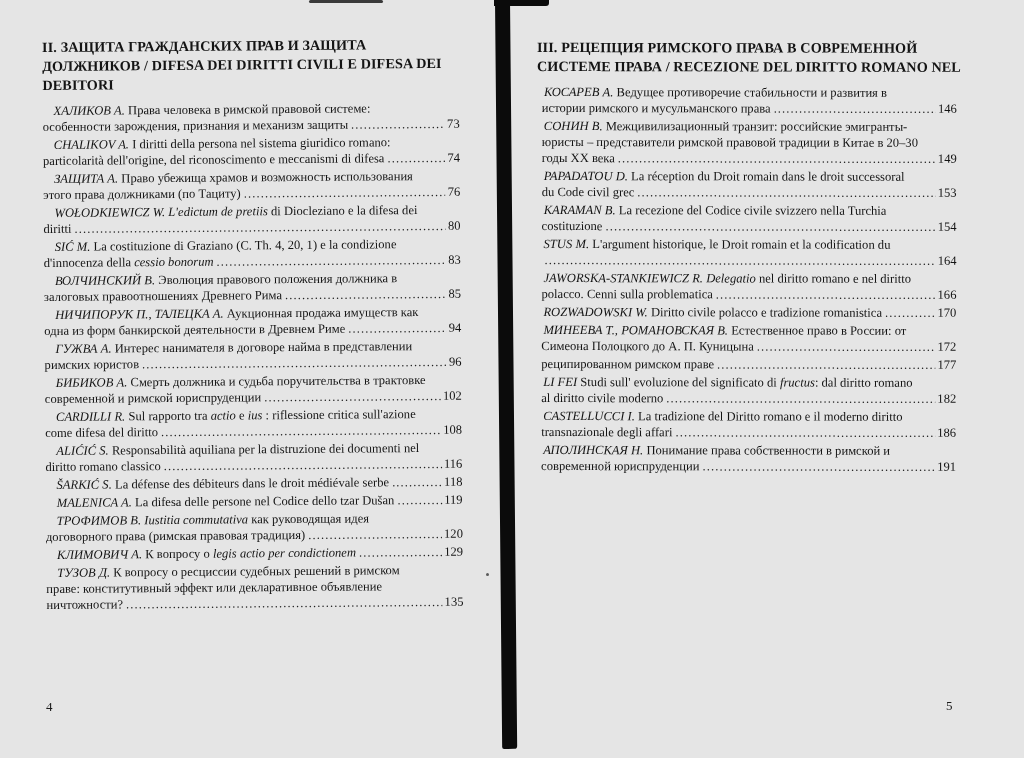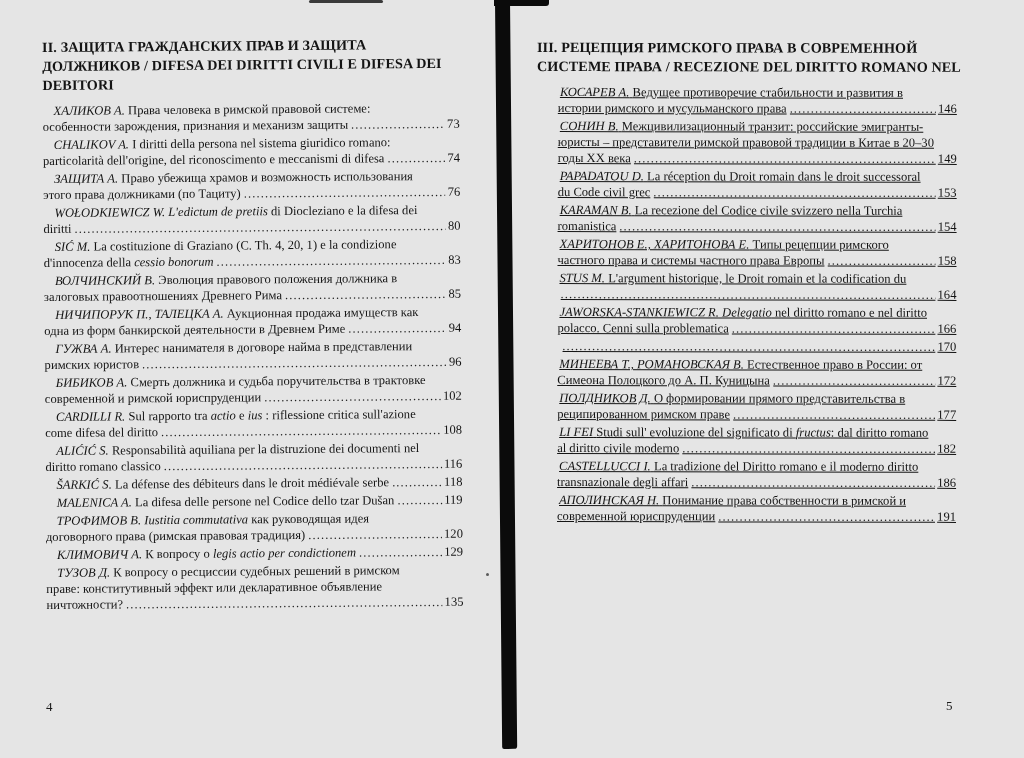--- a/index.html
+++ b/index.html
@@ -57,7 +57,7 @@
 
   
   .page-left  .line.first { padding-left:11px; }
-  .page-right .entries { margin-left:21px;text-decoration:underline; }
+  .page-right .entries { margin-left:5px; }
   .page-right .line.first { padding-left:2px; }
 
   .pagenum { position:absolute; font-size:13px; color:#1a1a1a; }

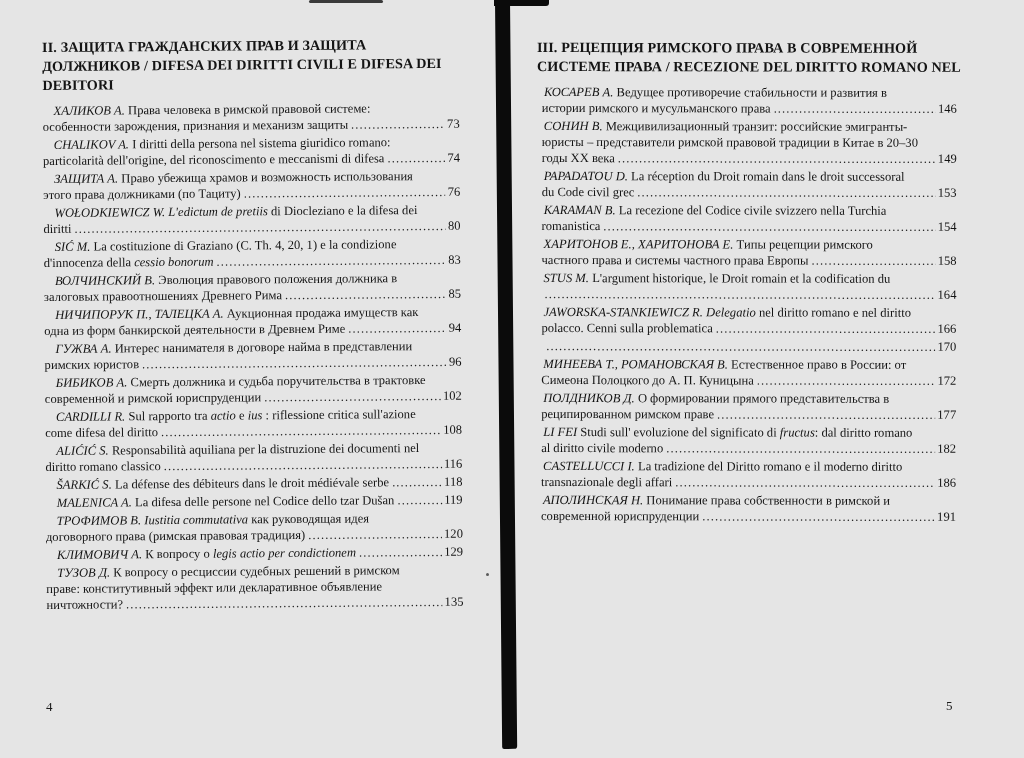--- a/index.html
+++ b/index.html
@@ -239,7 +239,7 @@
         <div class="entry">
           <div class="line first"><span class="author">KARAMAN B.</span> <span class="seg">La recezione del Codice civile svizzero nella Turchia</span></div>
           <div class="line last">
-            <span class="txt"><span class="seg">romanistica</span></span>
+            <span class="txt"><span class="seg">costituzione</span></span>
             <span class="dots"></span>
             <span class="pageref">154</span>
           </div>

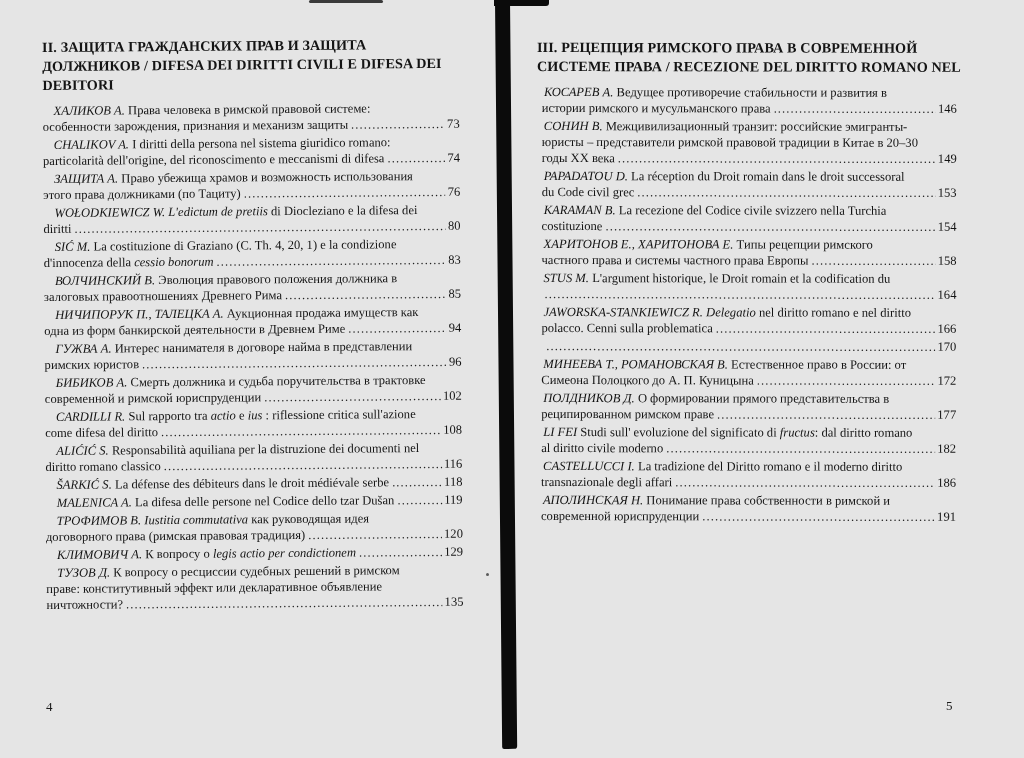--- a/index.html
+++ b/index.html
@@ -245,14 +245,6 @@
           </div>
         </div>
         <div class="entry">
-          <div class="line first"><span class="author">ХАРИТОНОВ Е., ХАРИТОНОВА Е.</span> <span class="seg">Типы рецепции римского</span></div>
-          <div class="line last">
-            <span class="txt"><span class="seg">частного права и системы частного права Европы</span></span>
-            <span class="dots"></span>
-            <span class="pageref">158</span>
-          </div>
-        </div>
-        <div class="entry">
           <div class="line first"><span class="author">STUS M.</span> <span class="seg">L'argument historique, le Droit romain et la  codification du</span></div>
           <div class="line last">
             <span class="dots"></span>

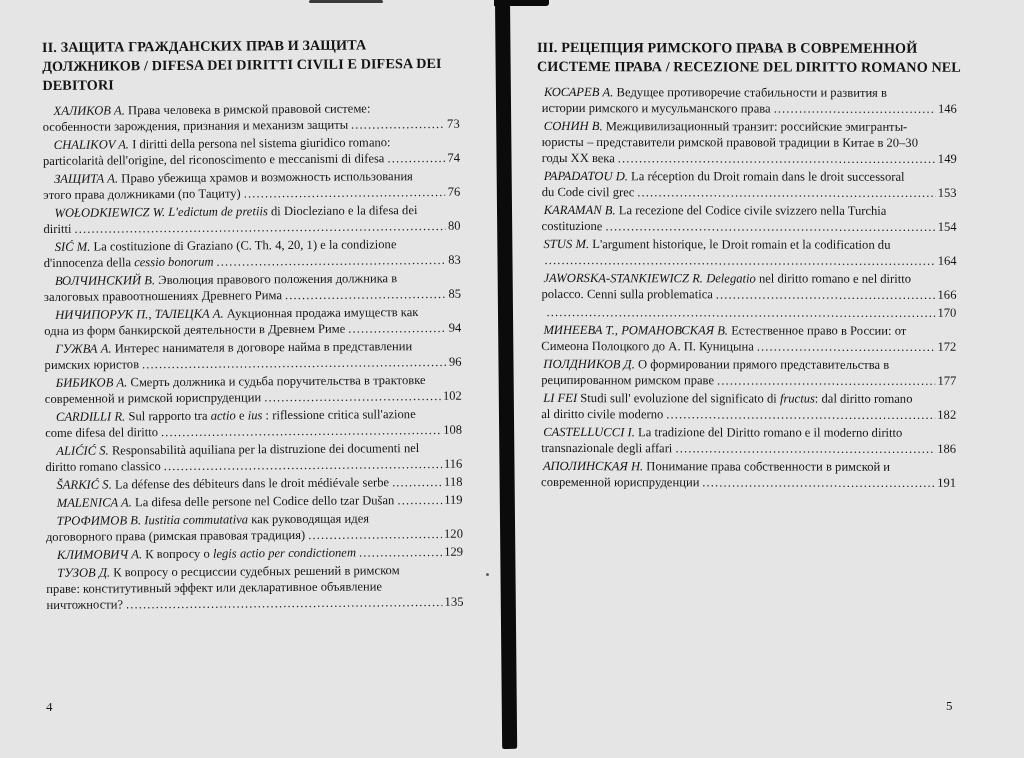--- a/index.html
+++ b/index.html
@@ -261,6 +261,7 @@
         </div>
         <div class="entry">
           <div class="line first last">
+            <span class="txt"><span class="author">ROZWADOWSKI W.</span> <span class="seg">Diritto civile polacco e tradizione romanistica</span></span>
             <span class="dots"></span>
             <span class="pageref">170</span>
           </div>

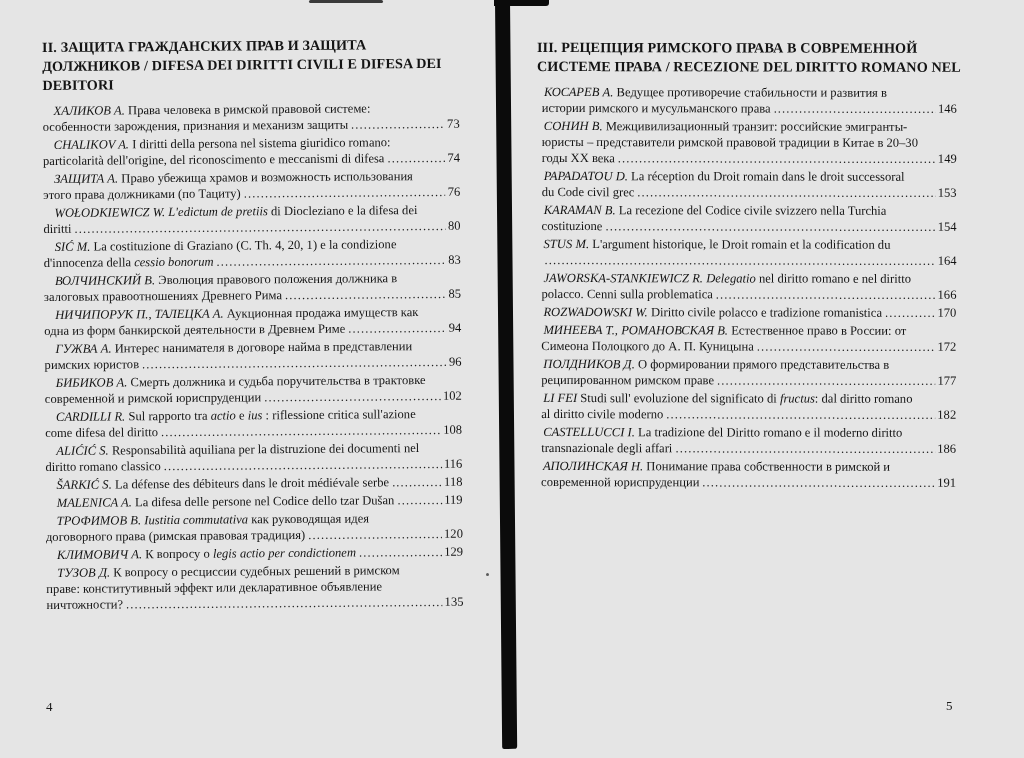--- a/index.html
+++ b/index.html
@@ -275,7 +275,6 @@
           </div>
         </div>
         <div class="entry">
-          <div class="line first"><span class="author">ПОЛДНИКОВ Д.</span> <span class="seg">О формировании прямого представительства в</span></div>
           <div class="line last">
             <span class="txt"><span class="seg">реципированном римском праве</span></span>
             <span class="dots"></span>

